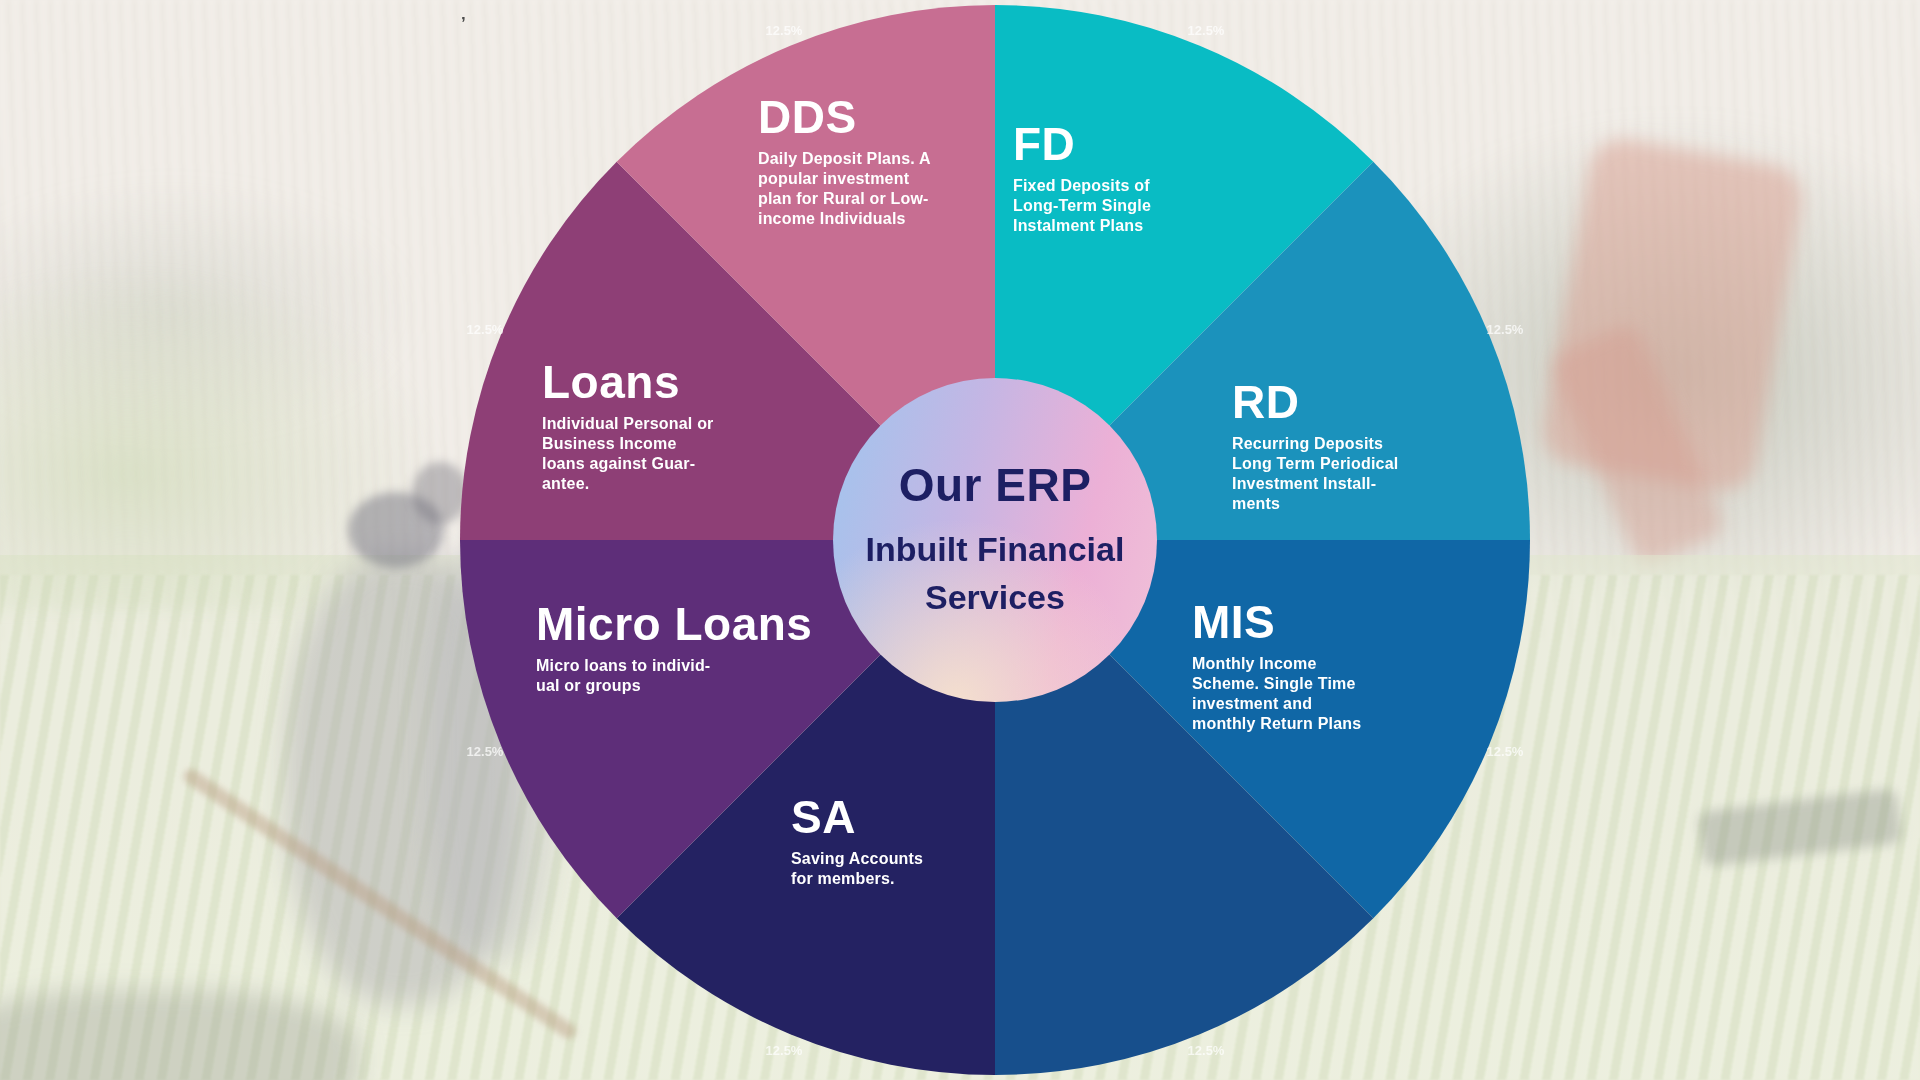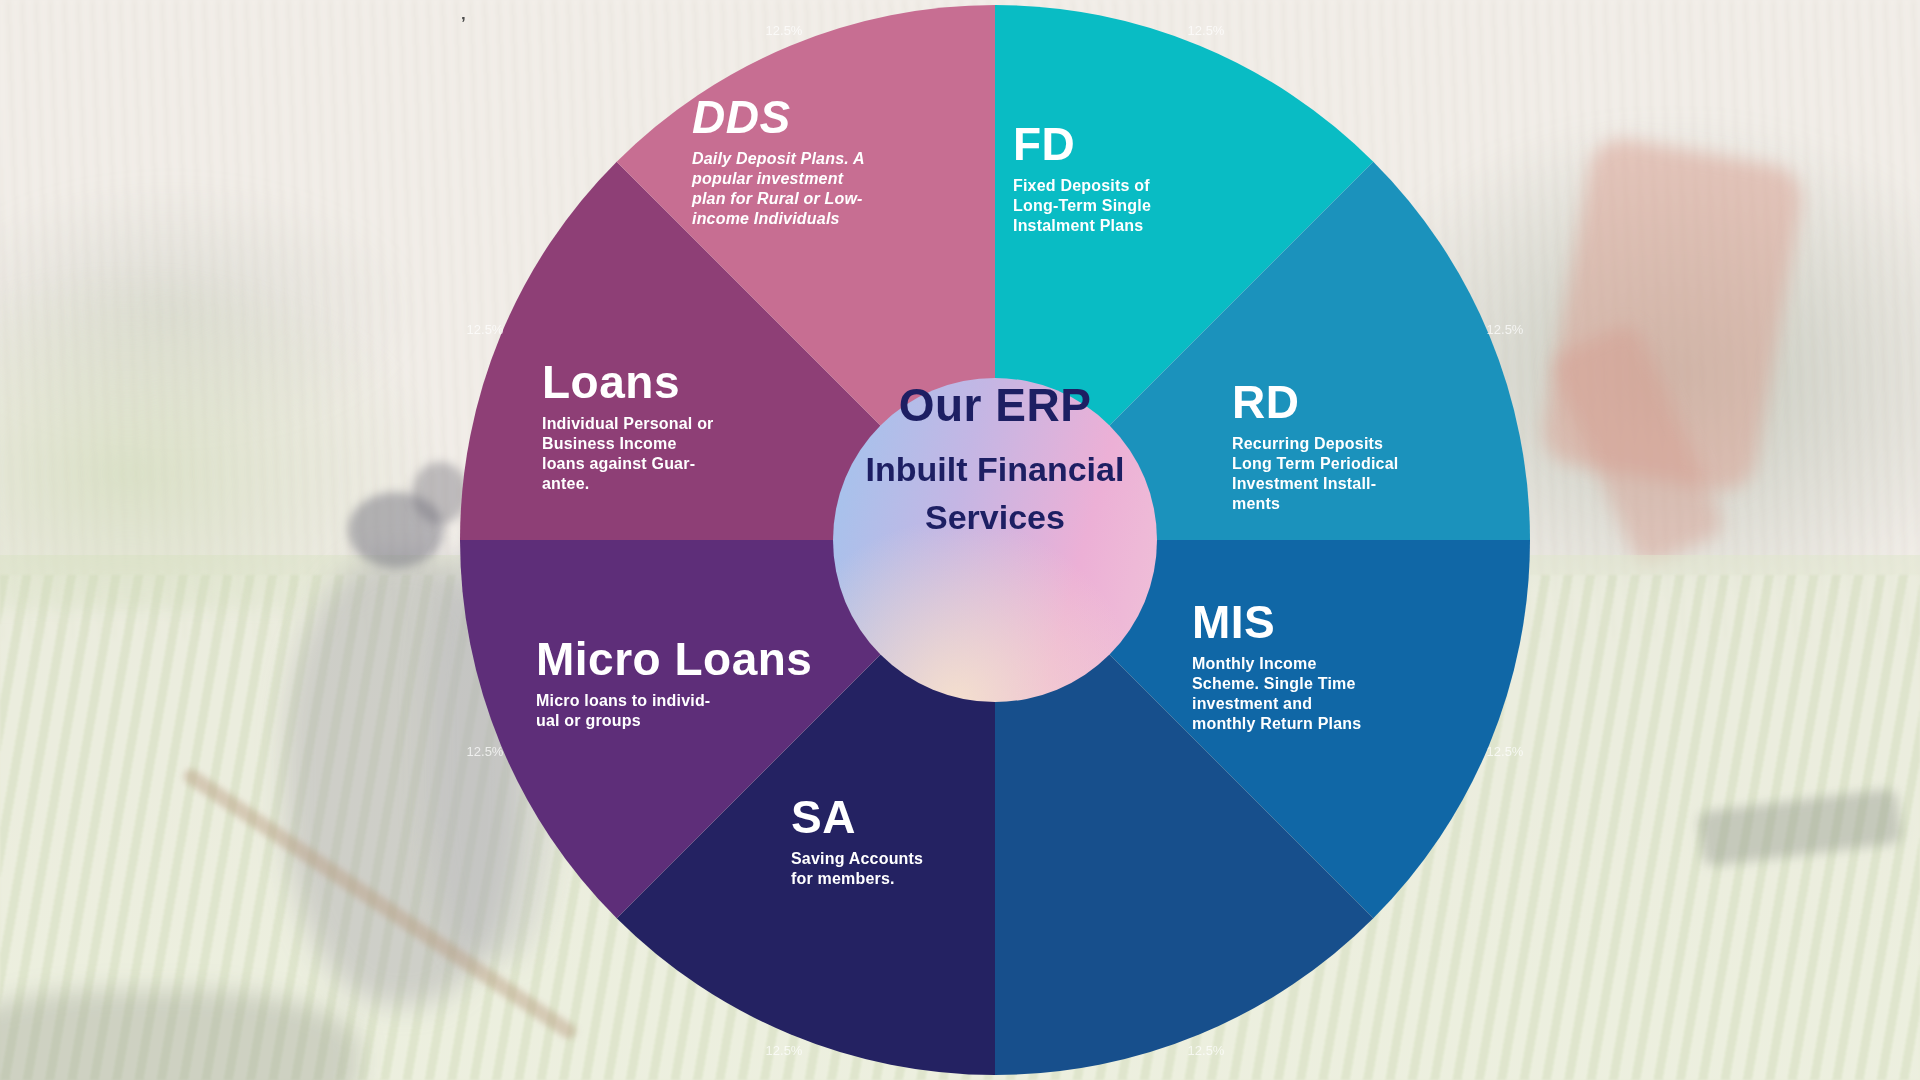--- a/index.html
+++ b/index.html
@@ -66,7 +66,7 @@
   .seg-pos-4{left:755px;top:794px;width:290px;margin-left:36px;}    
   .seg-pos-5{left:536px;top:601px;width:330px;margin-top:35px;}    
   .seg-pos-6{left:542px;top:359px;width:300px;}    
-  .seg-pos-7{left:692px;top:94px;width:300px;font-style:italic;}     
+  .seg-pos-7{left:758px;top:94px;width:300px;}     
 
   
   .center-circle{left:833px;top:378px;width:324px;height:324px;border-radius:50%;

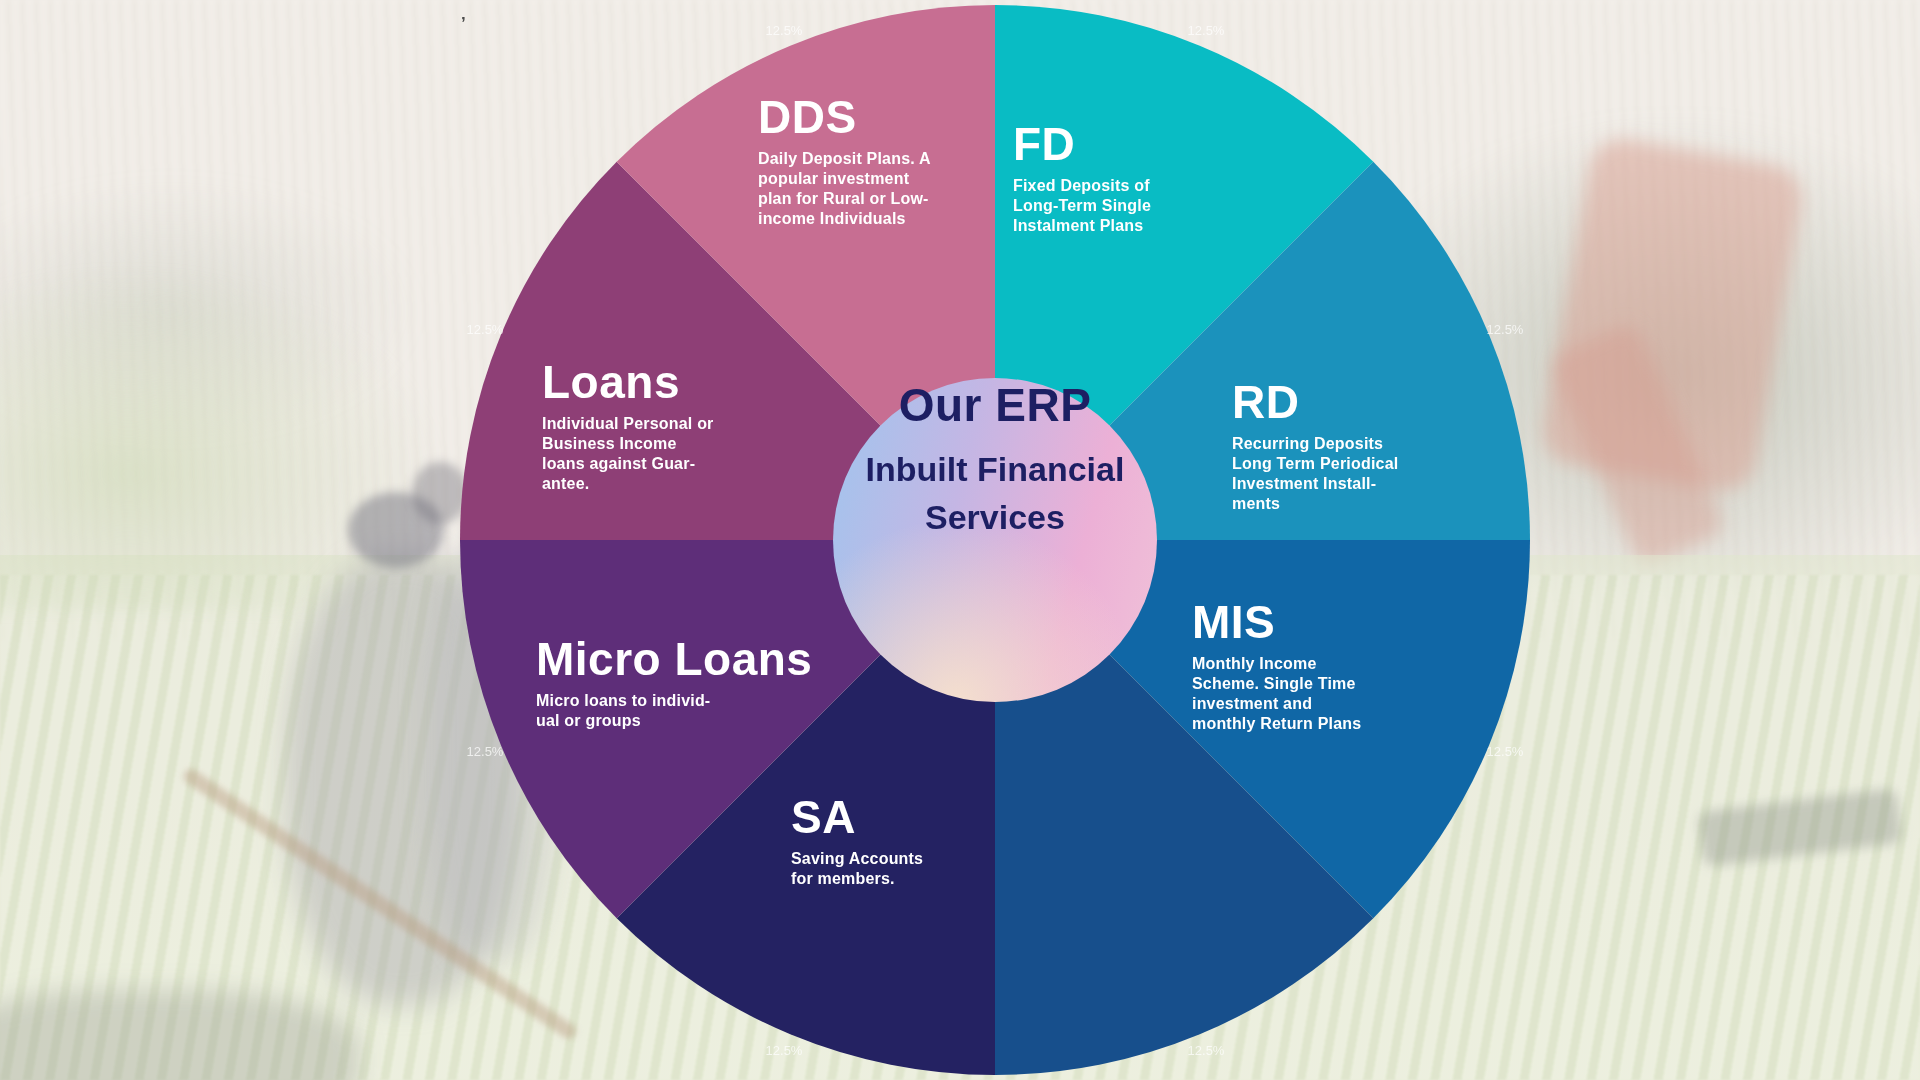--- a/index.html
+++ b/index.html
@@ -52,7 +52,7 @@
   .pie{left:0;top:0;width:1920px;height:1080px;}
 
   
-  .pct-label{color:rgba(255,255,255,.72);font-size:13px;font-weight:400;
+  .pct-label{color:rgba(255,255,255,.72);font-size:13px;font-weight:700;
     transform:translate(-50%,-50%);white-space:nowrap;}
 
   

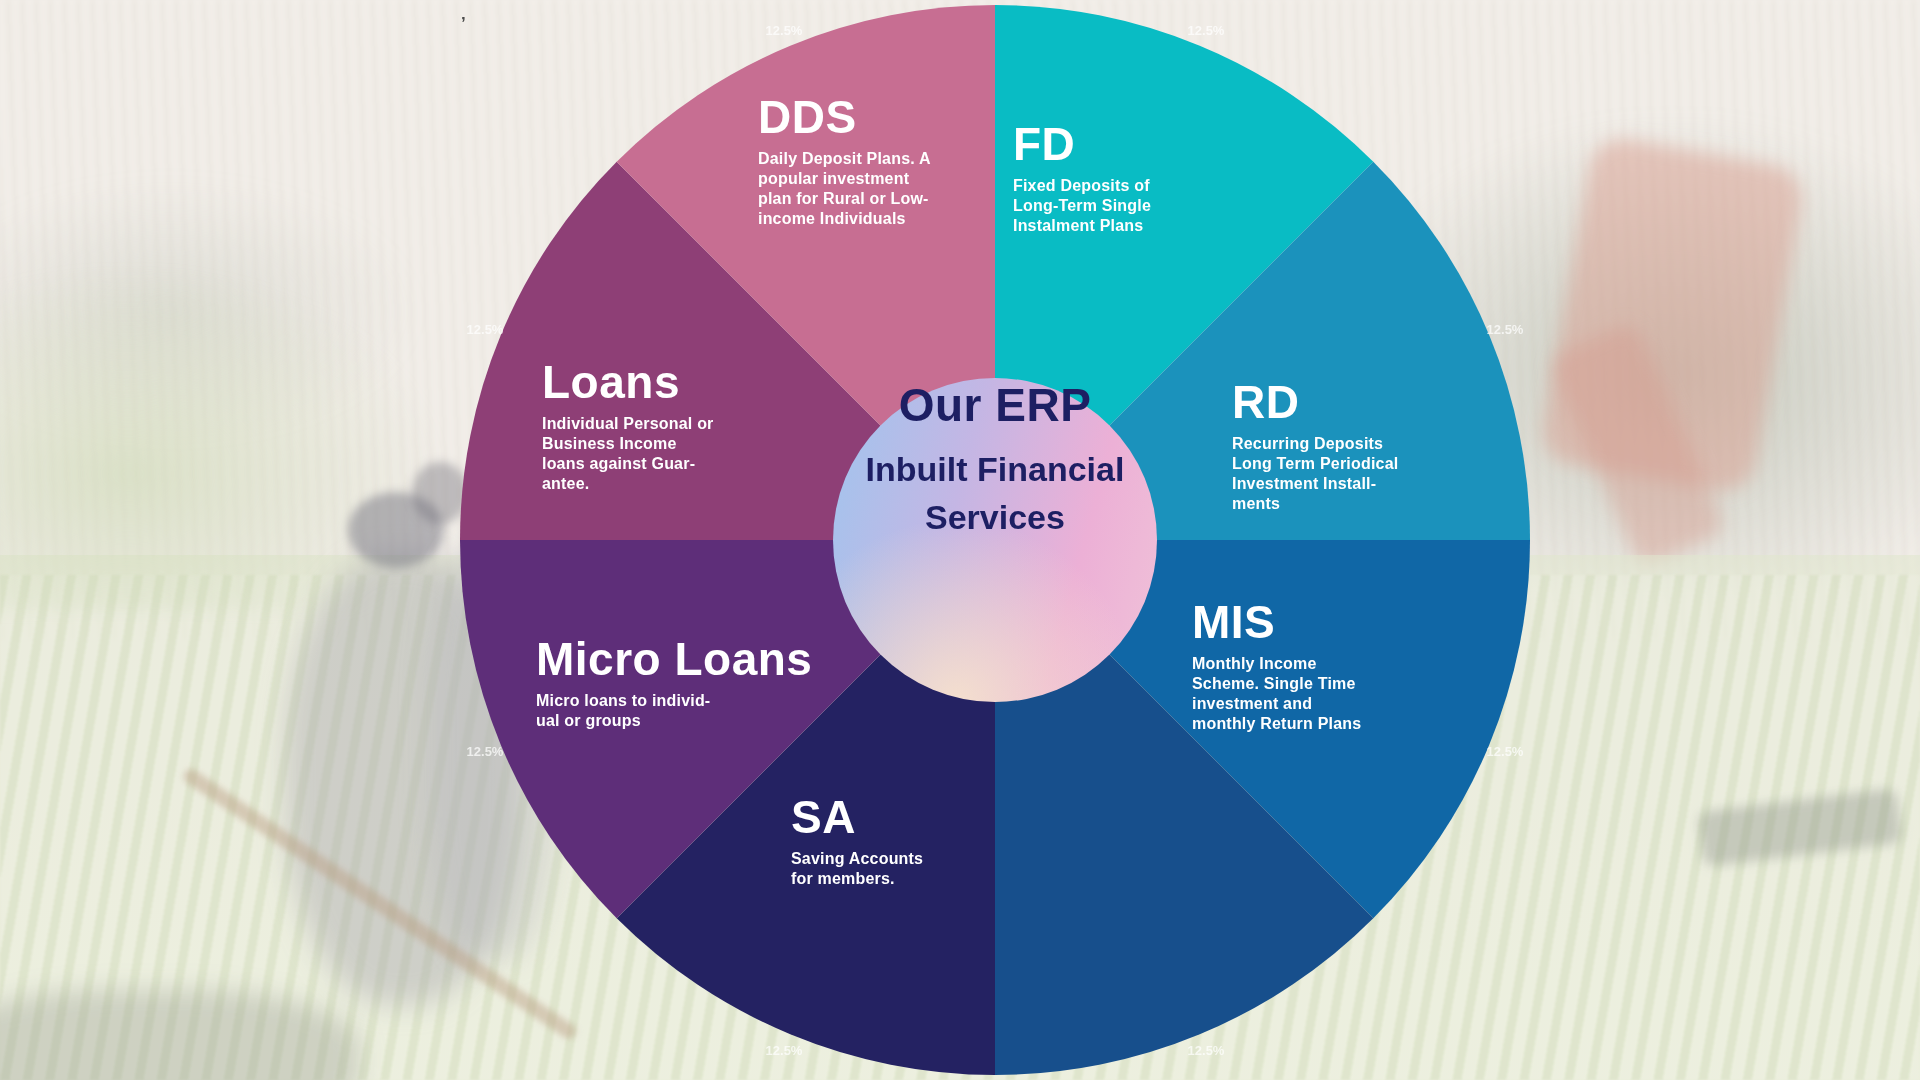--- a/index.html
+++ b/index.html
@@ -73,7 +73,7 @@
     background:
       radial-gradient(circle at 38% 100%,rgba(248,228,204,.9),rgba(248,228,204,0) 48%),
       linear-gradient(105deg,#a7c2ec 8%,#c4b6e4 38%,#ecb0d6 72%,#f0c2d8 100%);
-    display:flex;flex-direction:column;align-items:center;
+    display:flex;flex-direction:column;align-items:center;justify-content:center;
     text-align:center;color:#1d1f63;}
   .center-title{position:static;font-size:46px;font-weight:700;letter-spacing:.5px;margin-bottom:14px;}
   .center-subtitle{position:static;font-size:34px;font-weight:700;line-height:1.4;white-space:pre-line;}

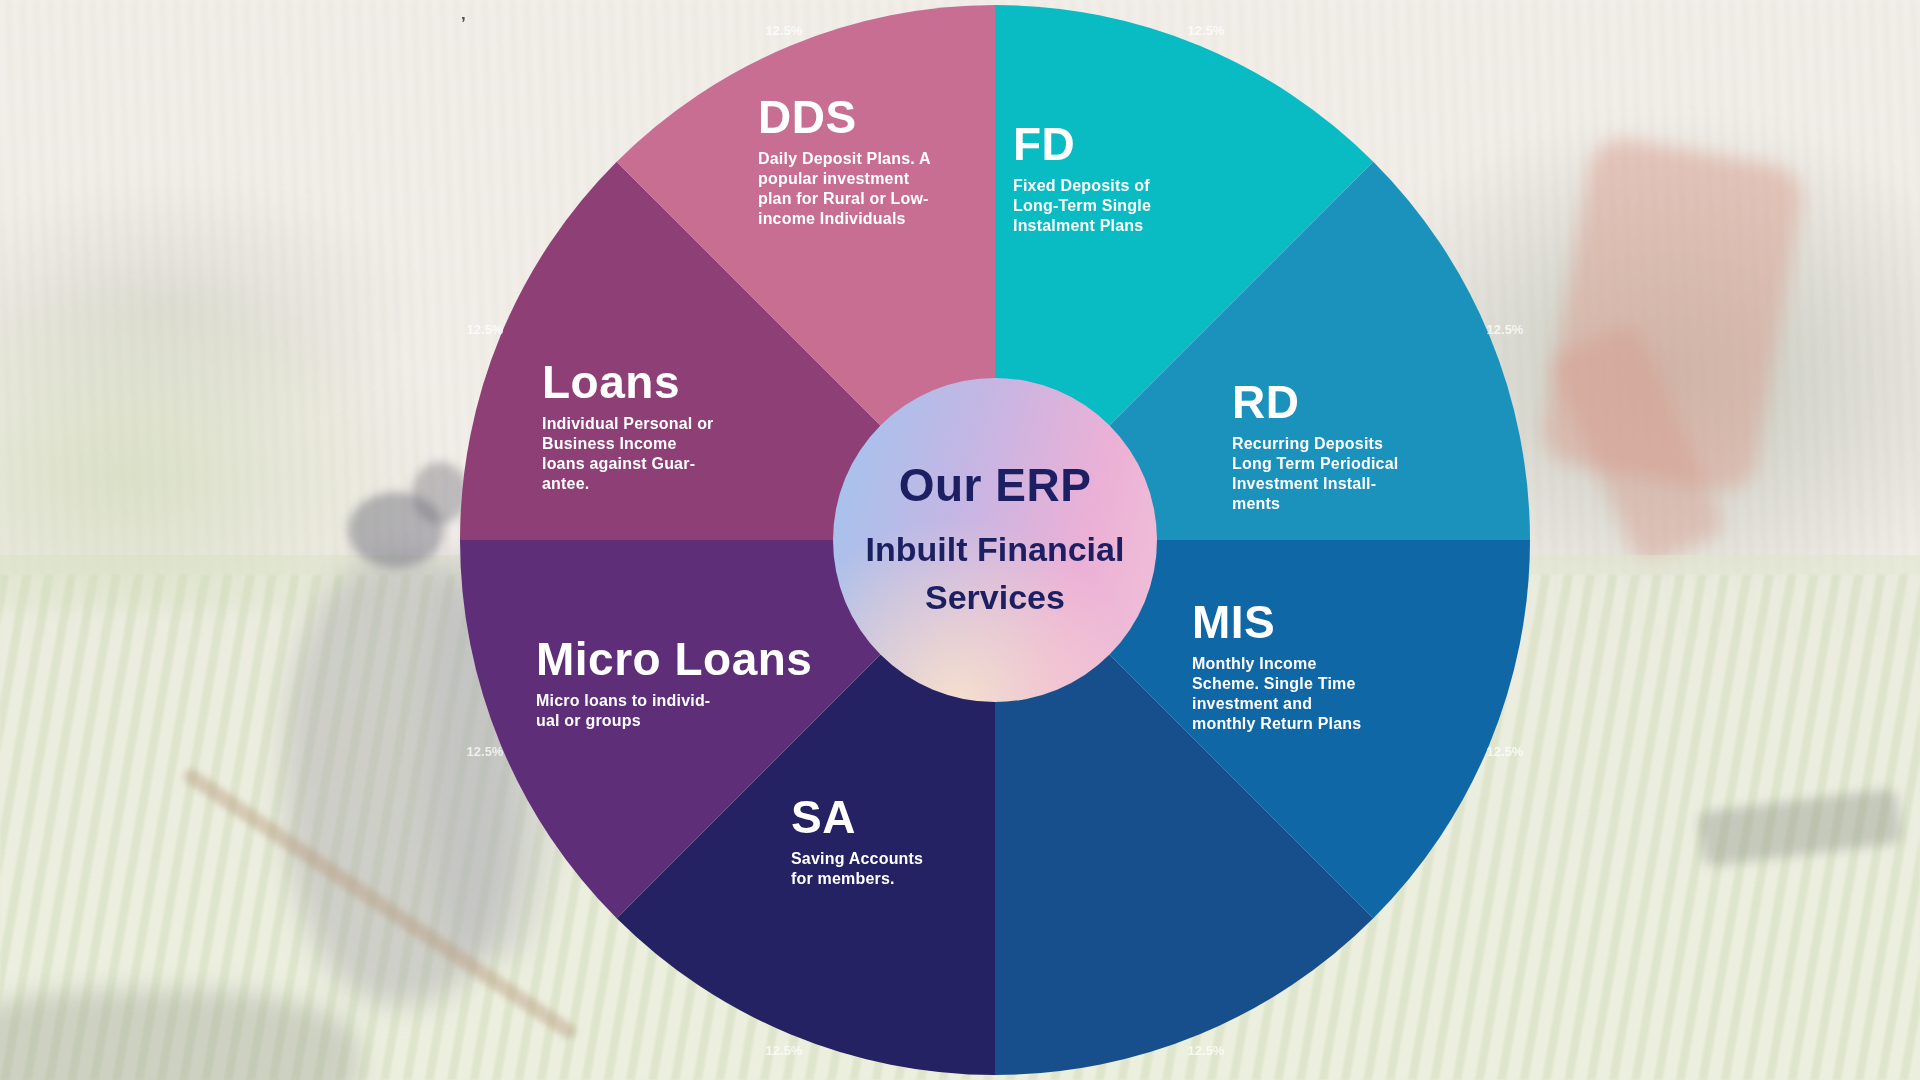--- a/index.html
+++ b/index.html
@@ -64,7 +64,7 @@
   .seg-pos-2{left:1192px;top:562px;width:310px;margin-top:37px;}   
   .seg-pos-3{left:1016px;top:778px;width:310px;}   
   .seg-pos-4{left:755px;top:794px;width:290px;margin-left:36px;}    
-  .seg-pos-5{left:536px;top:601px;width:330px;margin-top:35px;}    
+  .seg-pos-5{left:536px;top:601px;width:330px;}    
   .seg-pos-6{left:542px;top:359px;width:300px;}    
   .seg-pos-7{left:758px;top:94px;width:300px;}     
 

